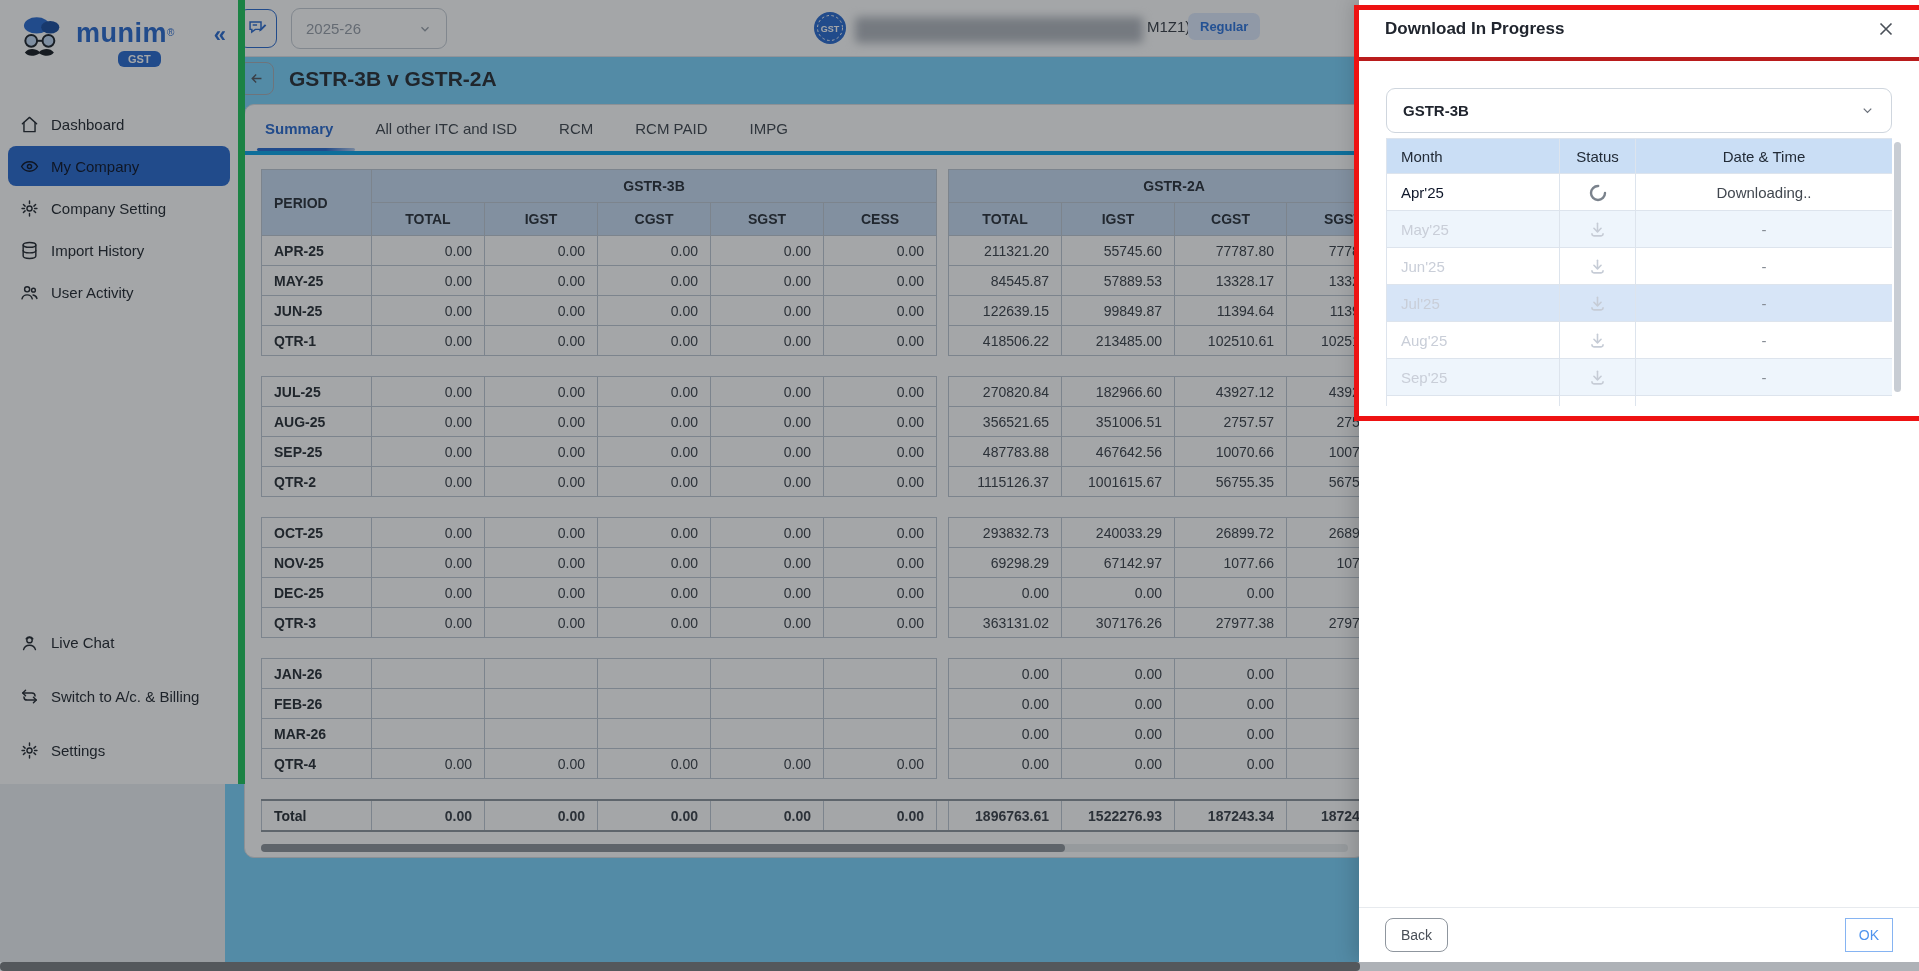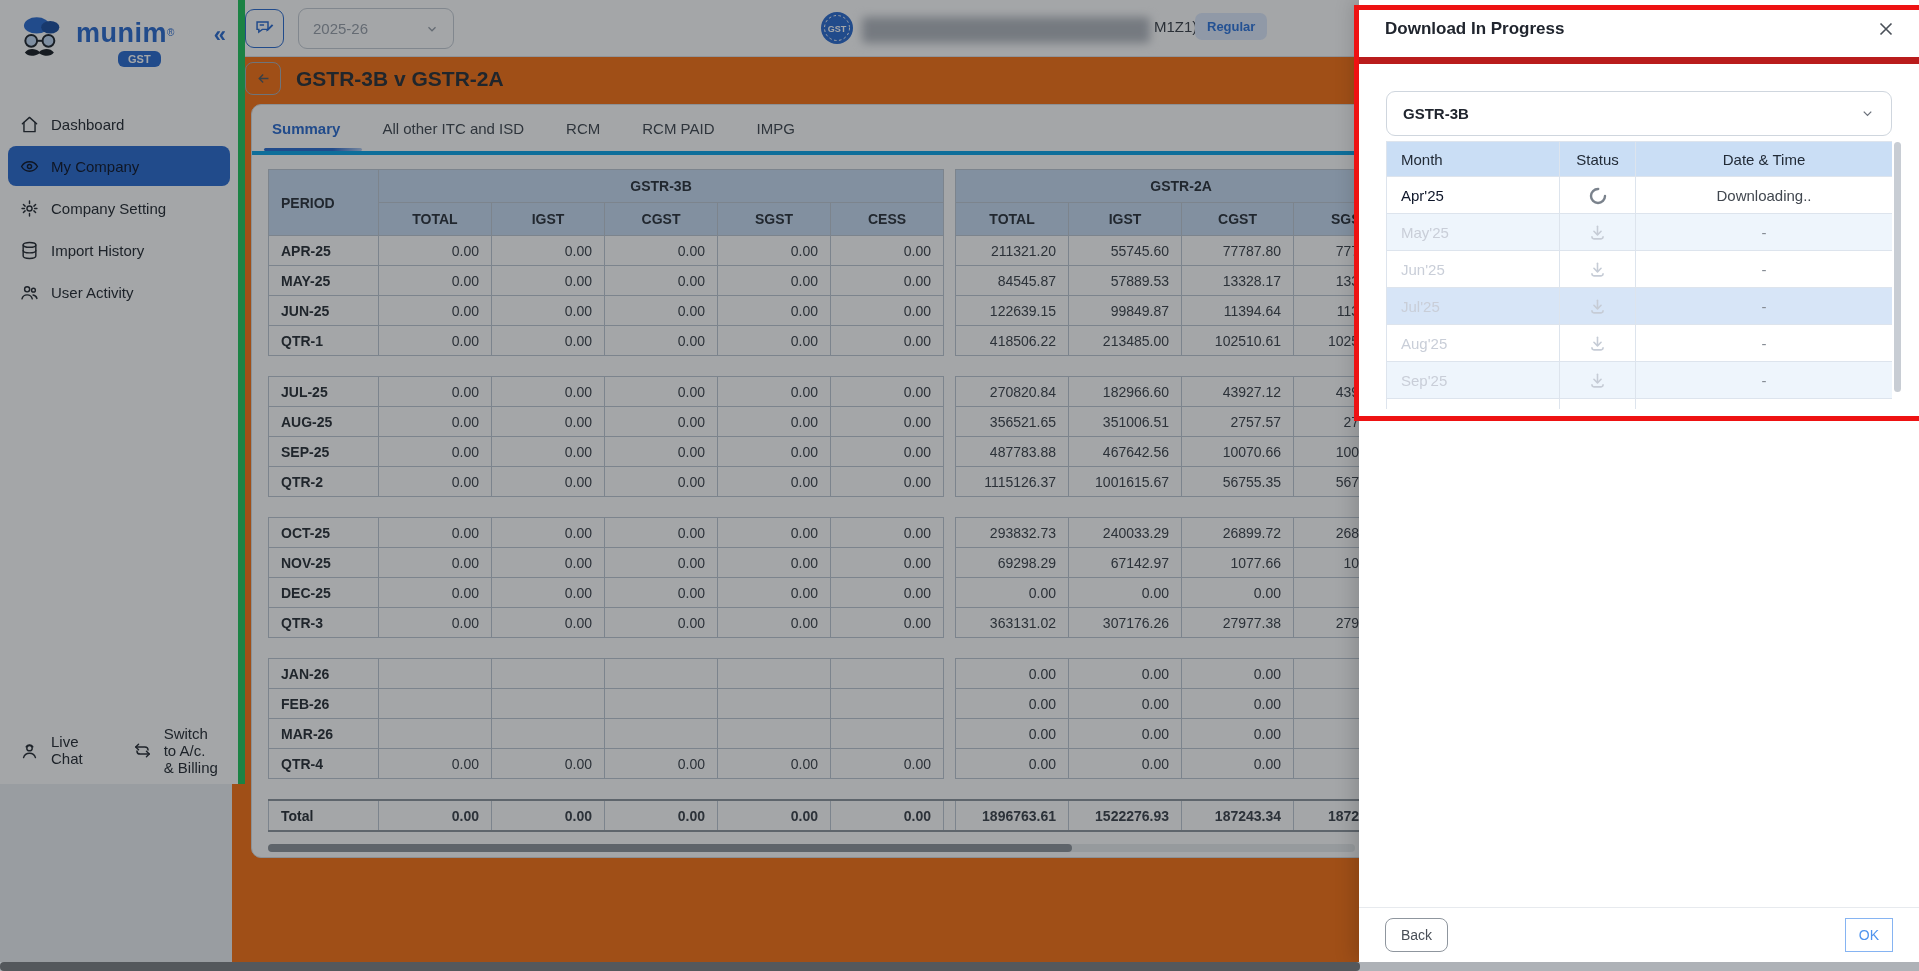--- a/index.html
+++ b/index.html
@@ -23,7 +23,7 @@
   .side-footer{position:absolute;left:0;right:0;bottom:12px;display:flex;flex-direction:row;gap:10px;}
 
   
-  .main{position:absolute;left:232px;top:0;right:0;height:962px;background:#f97316;}
+  .main{position:absolute;left:225px;top:0;right:0;height:962px;background:#7dd3fc;}
   .top-header{position:relative;height:56px;background:#fff;border-bottom:1px solid #dfe3e8;}
   .compose-btn{position:absolute;left:13px;top:9px;width:37px;height:37px;border:1.6px solid #2d6cd0;border-radius:9px;display:flex;align-items:center;justify-content:center;cursor:pointer;background:#fff;}
   .year-select{position:absolute;left:66px;top:8px;width:126px;height:39px;border:1px solid #c7cdd5;border-radius:9px;display:flex;align-items:center;padding:0 14px;color:#99a0aa;font-size:15px;justify-content:space-between;background:#fff;cursor:pointer;}

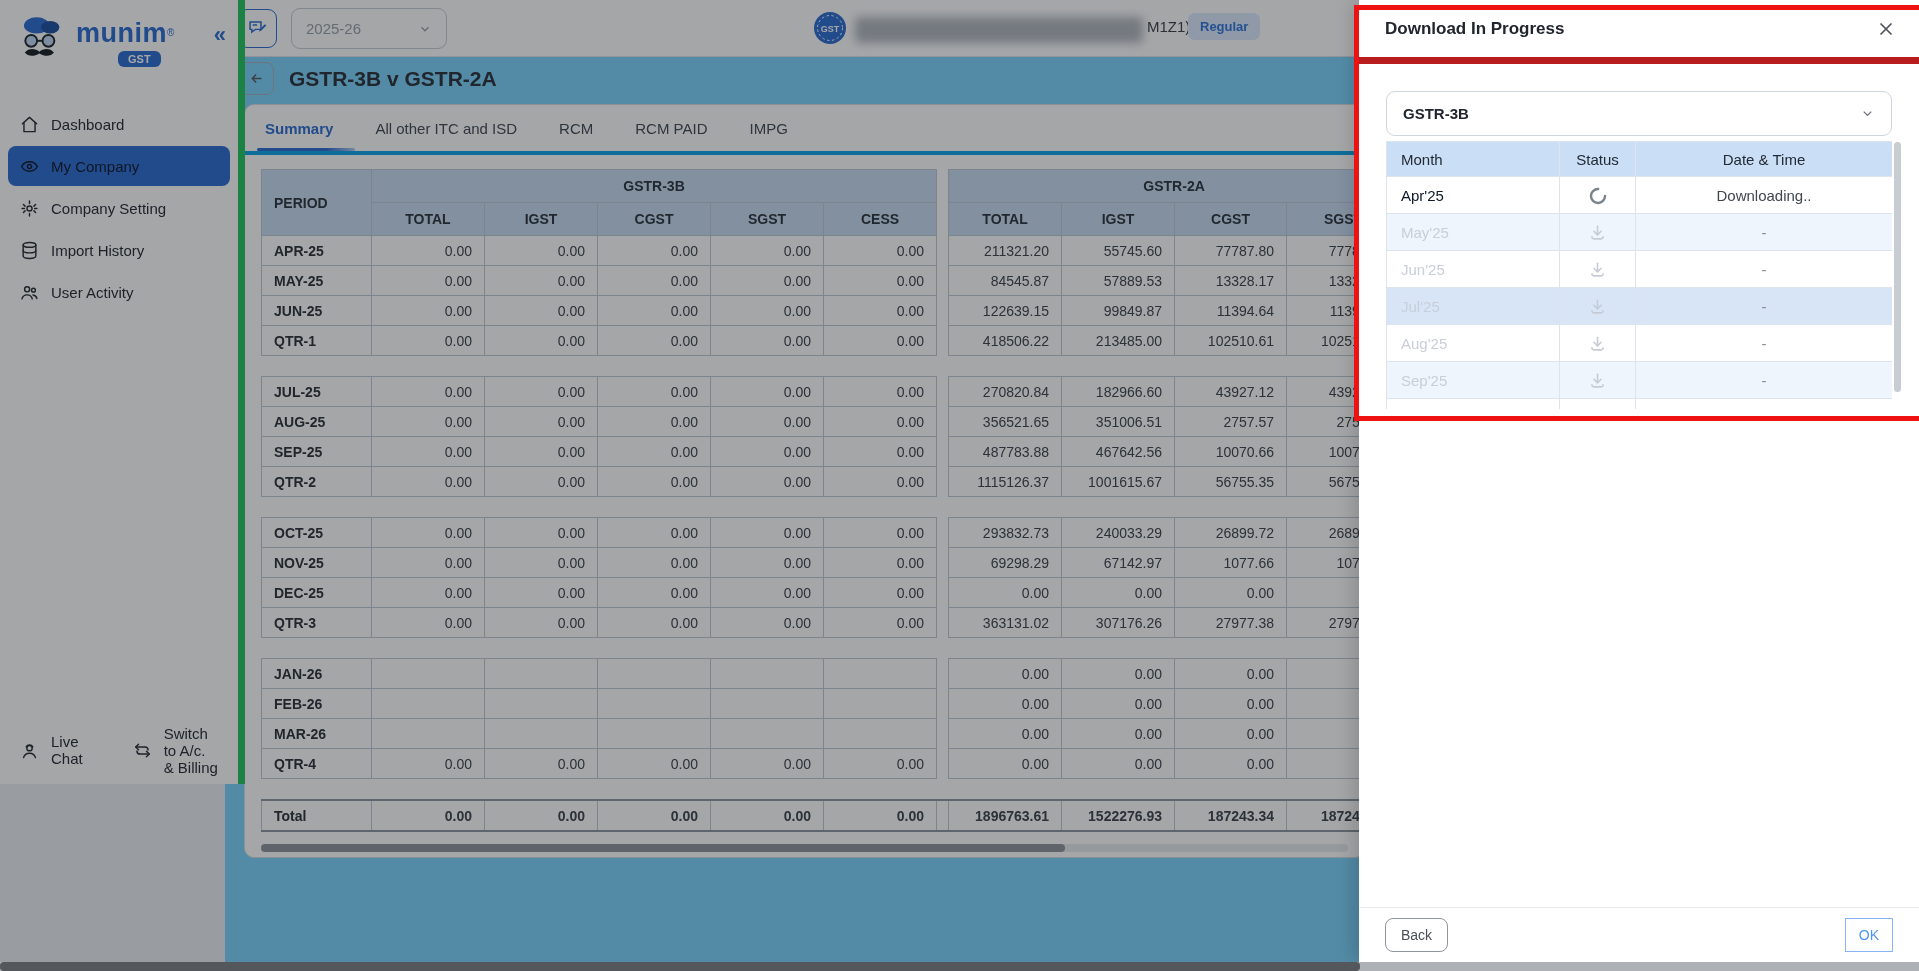--- a/index.html
+++ b/index.html
@@ -57,7 +57,7 @@
   
   .overlay{position:absolute;left:0;top:0;width:1359px;height:962px;background:rgba(16,20,25,.38);z-index:50;}
   .drawer{position:absolute;left:1359px;top:0;width:560px;height:962px;background:#fff;z-index:60;box-shadow:-6px 0 18px rgba(0,0,0,.15);}
-  .drawer-head{position:relative;height:57px;border-bottom:7px solid #b91c1c;display:flex;align-items:center;padding:0 26px;}
+  .drawer-head{position:relative;height:57px;border-bottom:4px solid #b91c1c;display:flex;align-items:center;padding:0 26px;}
   .drawer-title{font-size:17px;font-weight:700;color:#20252e;}
   .drawer-close{position:absolute;right:22px;top:18px;width:22px;height:22px;cursor:pointer;}
   .drawer-body{padding:27px 27px 0 27px;}

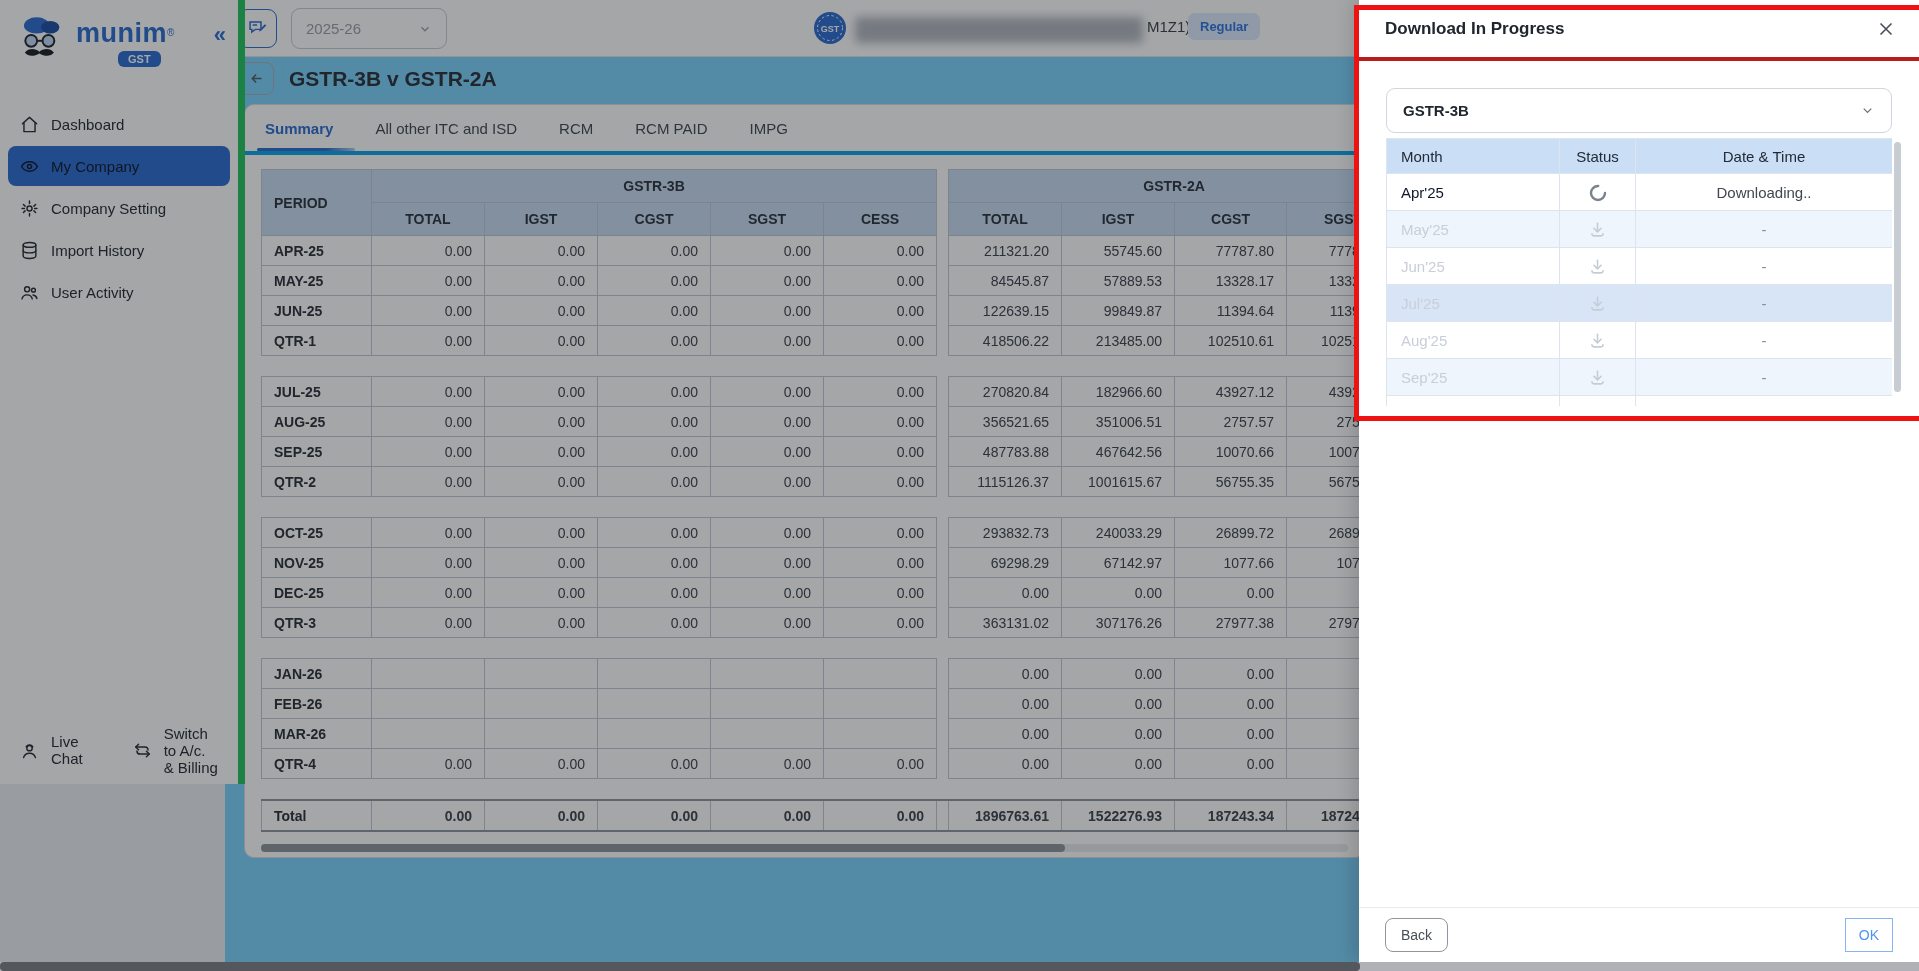--- a/index.html
+++ b/index.html
@@ -20,7 +20,7 @@
   .nav-item.active{background:#2d6cd0;color:#0f172a;padding-left:12px;}
   .nav-item .ico{width:19px;height:19px;flex:0 0 19px;}
   .nav-item .ico svg{width:100%;height:100%;}
-  .side-footer{position:absolute;left:0;right:0;bottom:12px;display:flex;flex-direction:row;gap:10px;}
+  .side-footer{position:absolute;left:0;right:0;bottom:12px;display:flex;flex-direction:column;gap:10px;}
 
   
   .main{position:absolute;left:225px;top:0;right:0;height:962px;background:#7dd3fc;}

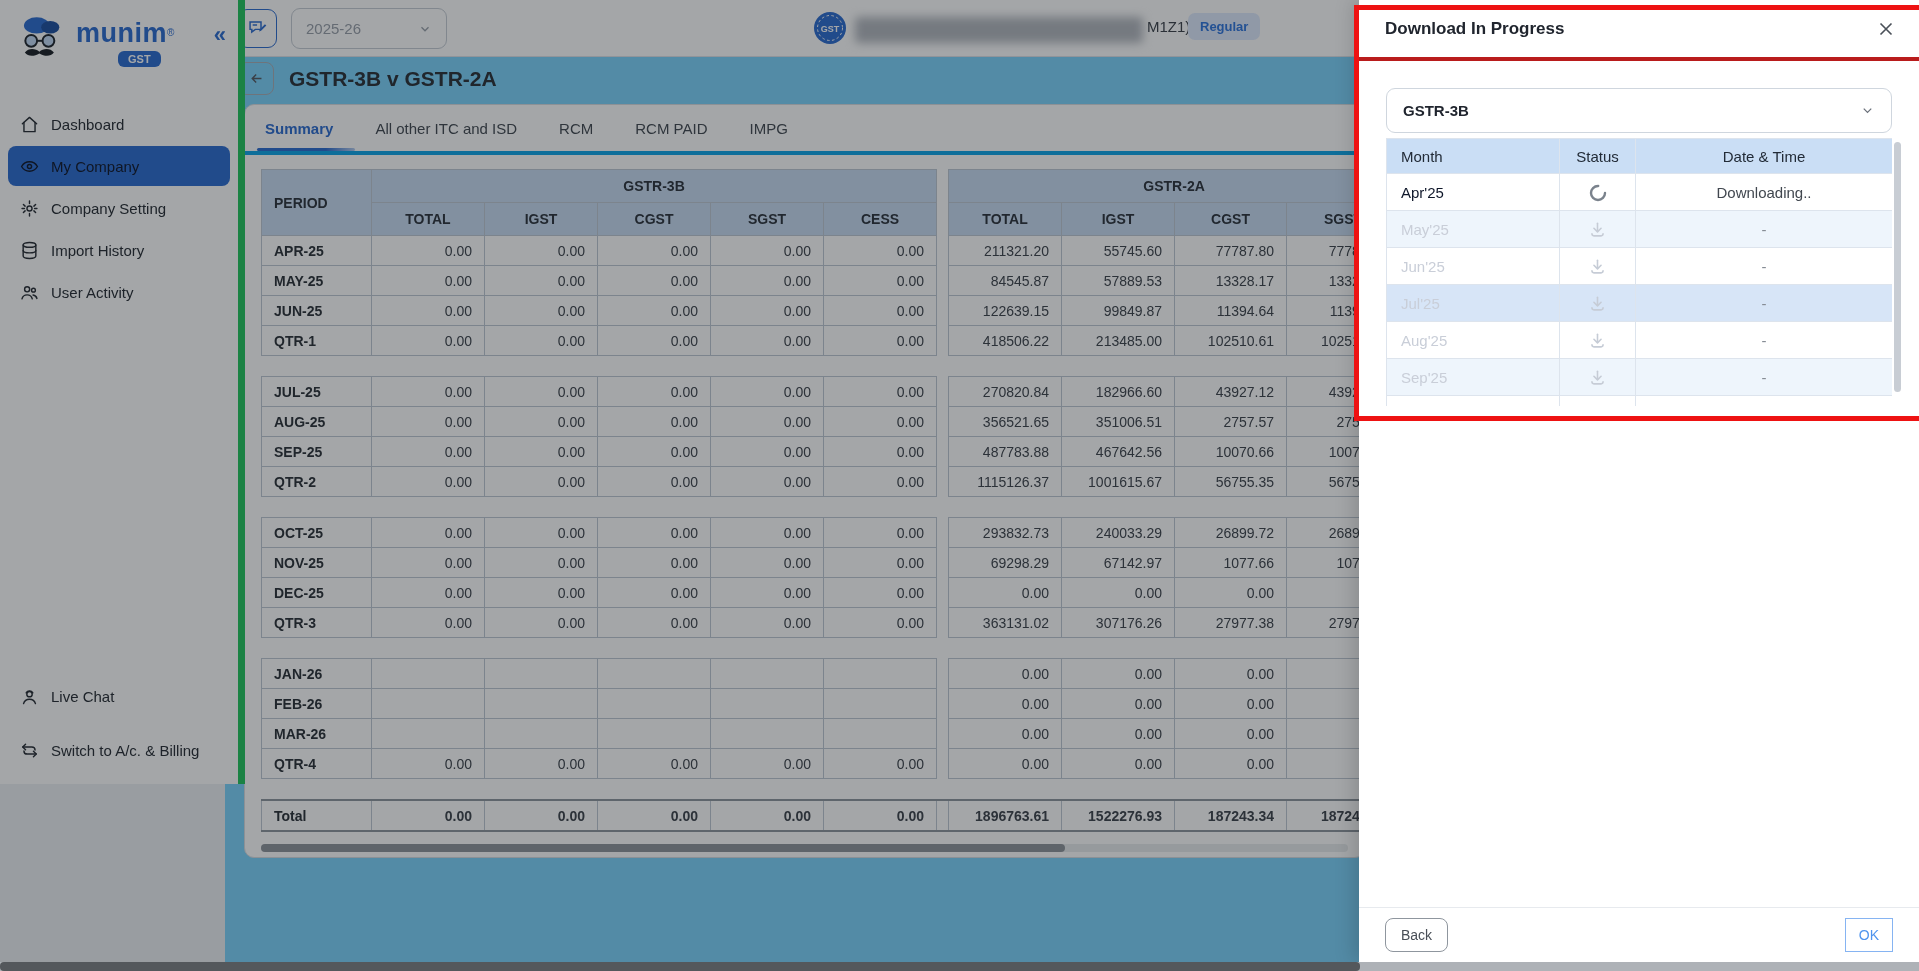--- a/index.html
+++ b/index.html
@@ -178,6 +178,15 @@
           </span>
           <span>Switch to A/c. &amp; Billing</span>
         </div>
+        <div class="nav-item">
+          <span class="ico">
+            <svg viewBox="0 0 24 24" fill="none" stroke="currentColor" stroke-width="1.8" stroke-linecap="round" stroke-linejoin="round">
+              <circle cx="12" cy="12" r="3.2"></circle>
+              <path d="M12 2.6v3M12 18.4v3M4.3 6.9l2.1 2.1M17.6 15l2.1 2.1M2.6 12h3M18.4 12h3M4.3 17.1l2.1-2.1M17.6 9l2.1-2.1"></path>
+            </svg>
+          </span>
+          <span>Settings</span>
+        </div>
       </div>
   </aside>
 

